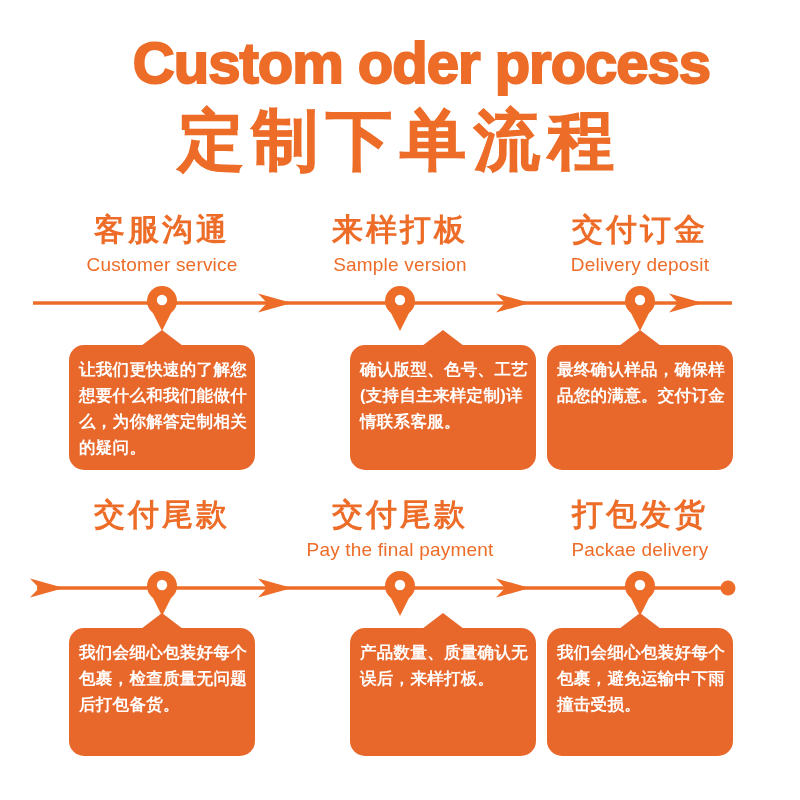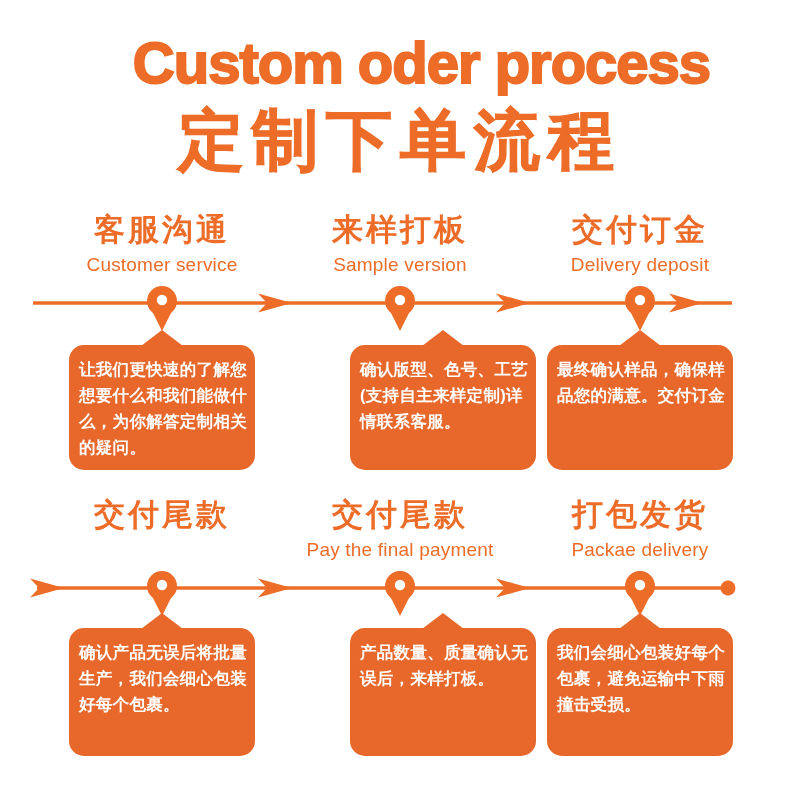--- a/index.html
+++ b/index.html
@@ -156,7 +156,7 @@
 
     <div class="bubble b1">
       <div class="pointer"></div>
-      <p>确认产品无误后将批量生产，我们会细心包装好每个包裹。</p>
+      <p>我们会细心包装好每个包裹，检查质量无问题后打包备货。</p>
     </div>
     <div class="bubble b2">
       <div class="pointer"></div>

